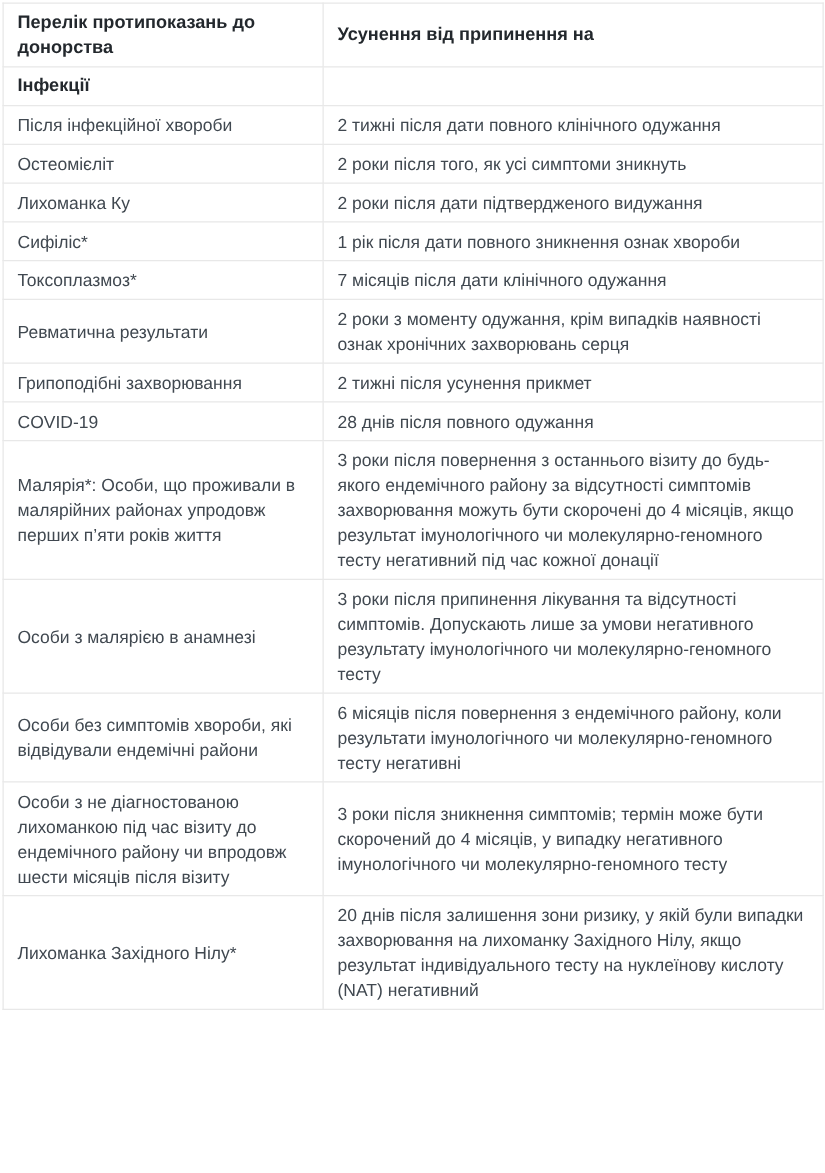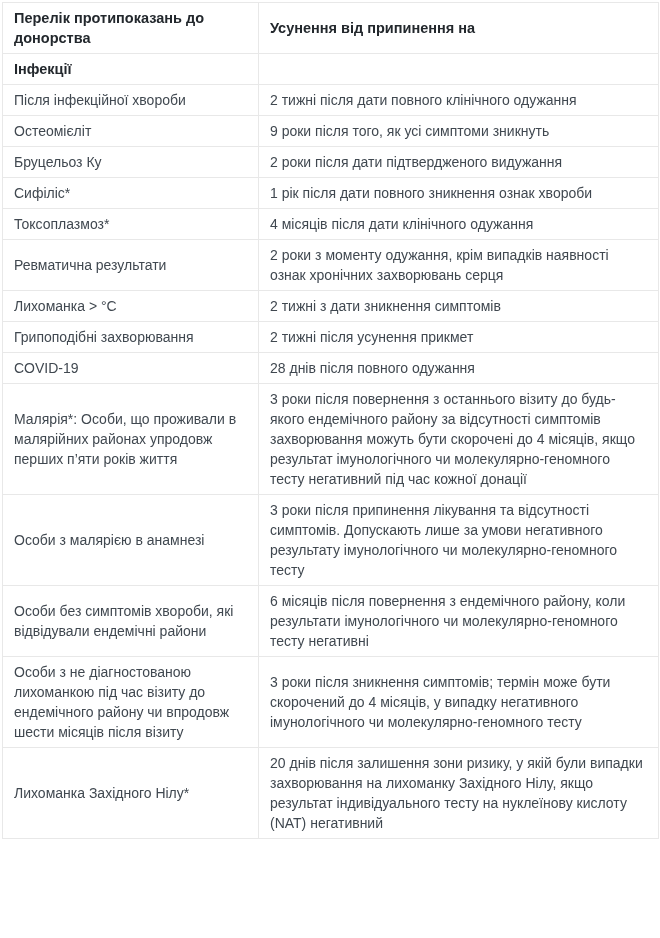--- a/index.html
+++ b/index.html
@@ -77,7 +77,7 @@
 
   <tr>
     <td>Остеомієліт</td>
-    <td>9 роки після того, як усі симптоми зникнуть</td>
+    <td>2 роки після того, як усі симптоми зникнуть</td>
   </tr>
 
   <tr>

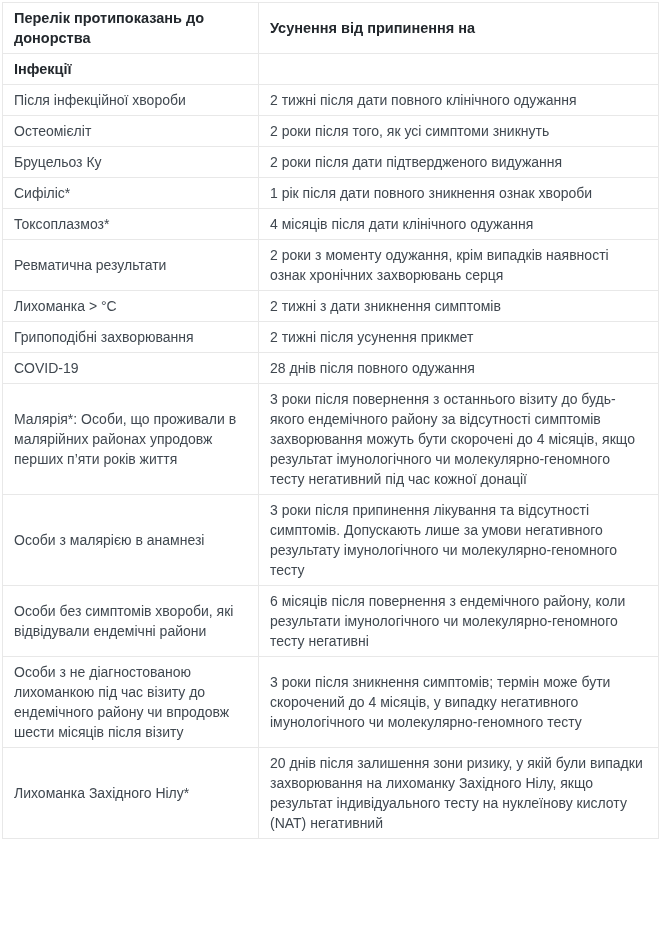--- a/index.html
+++ b/index.html
@@ -81,7 +81,7 @@
   </tr>
 
   <tr>
-    <td>Бруцельоз Ку</td>
+    <td>Лихоманка Ку</td>
     <td>2 роки після дати підтвердженого видужання</td>
   </tr>
 

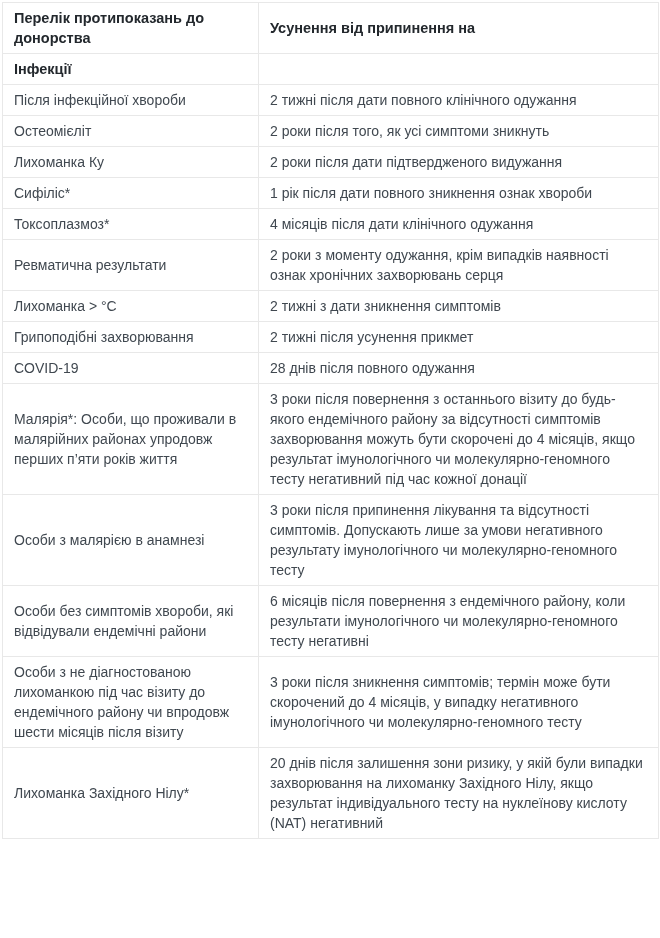--- a/index.html
+++ b/index.html
@@ -92,7 +92,7 @@
 
   <tr>
     <td>Токсоплазмоз*</td>
-    <td>4 місяців після дати клінічного одужання</td>
+    <td>7 місяців після дати клінічного одужання</td>
   </tr>
 
 

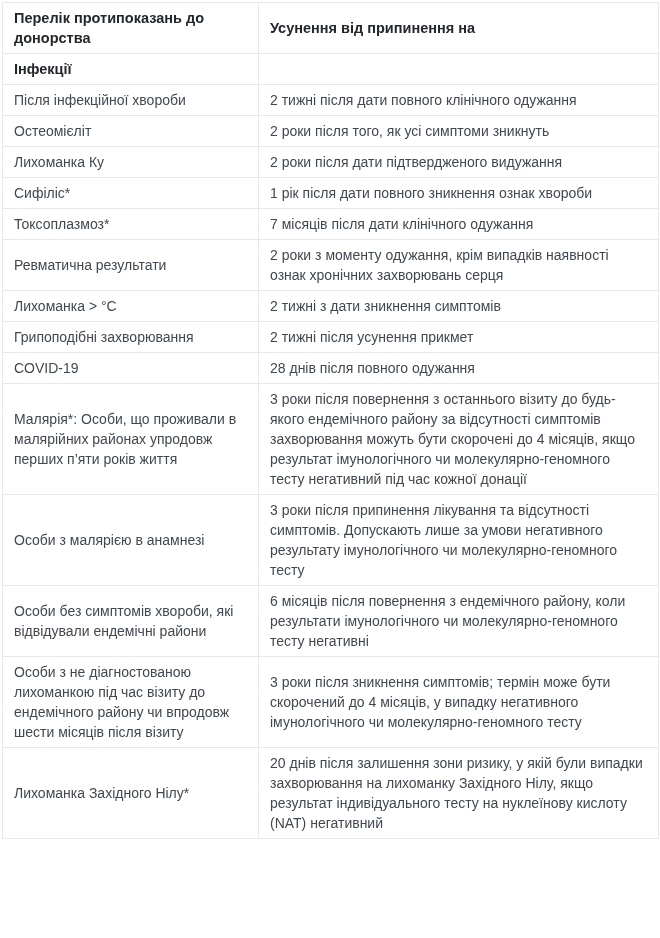--- a/index.html
+++ b/index.html
@@ -101,10 +101,6 @@
     <td>2 роки з моменту одужання, крім випадків наявності ознак хронічних захворювань серця</td>
   </tr>
 
-  <tr>
-    <td>Лихоманка &gt; °С</td>
-    <td>2 тижні з дати зникнення симптомів</td>
-  </tr>
 
   <tr>
     <td>Грипоподібні захворювання</td>

